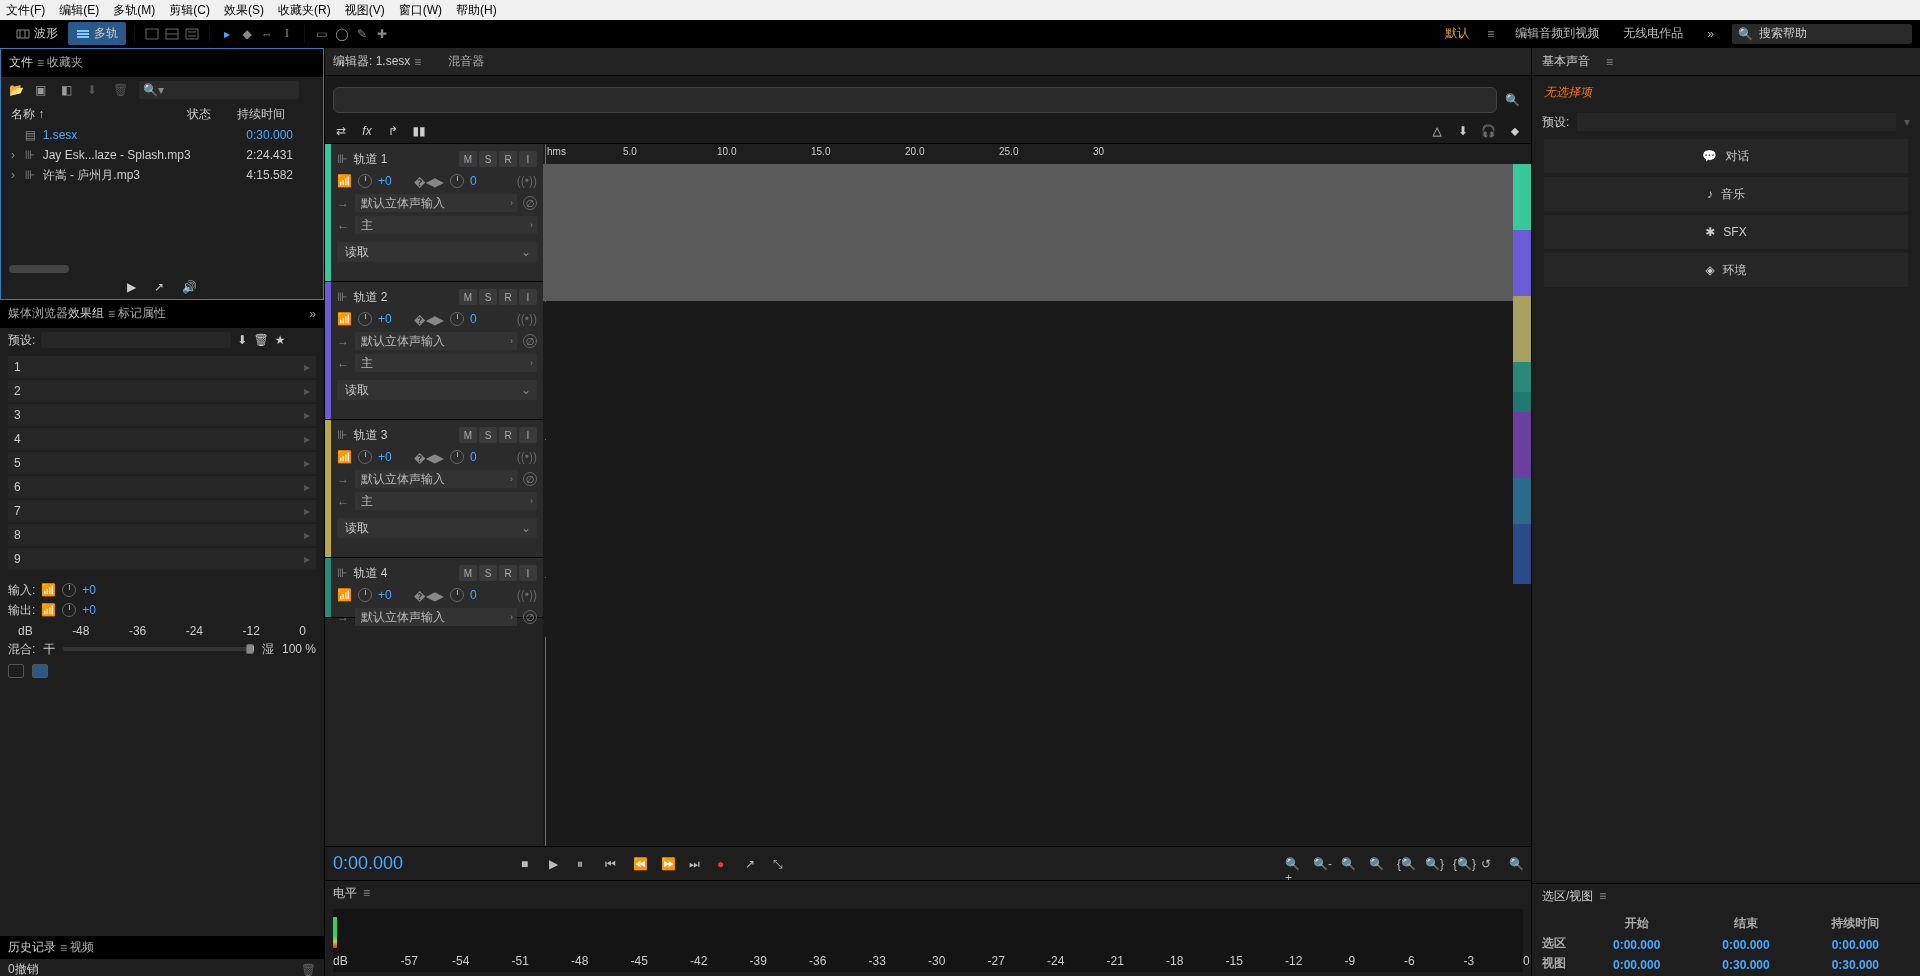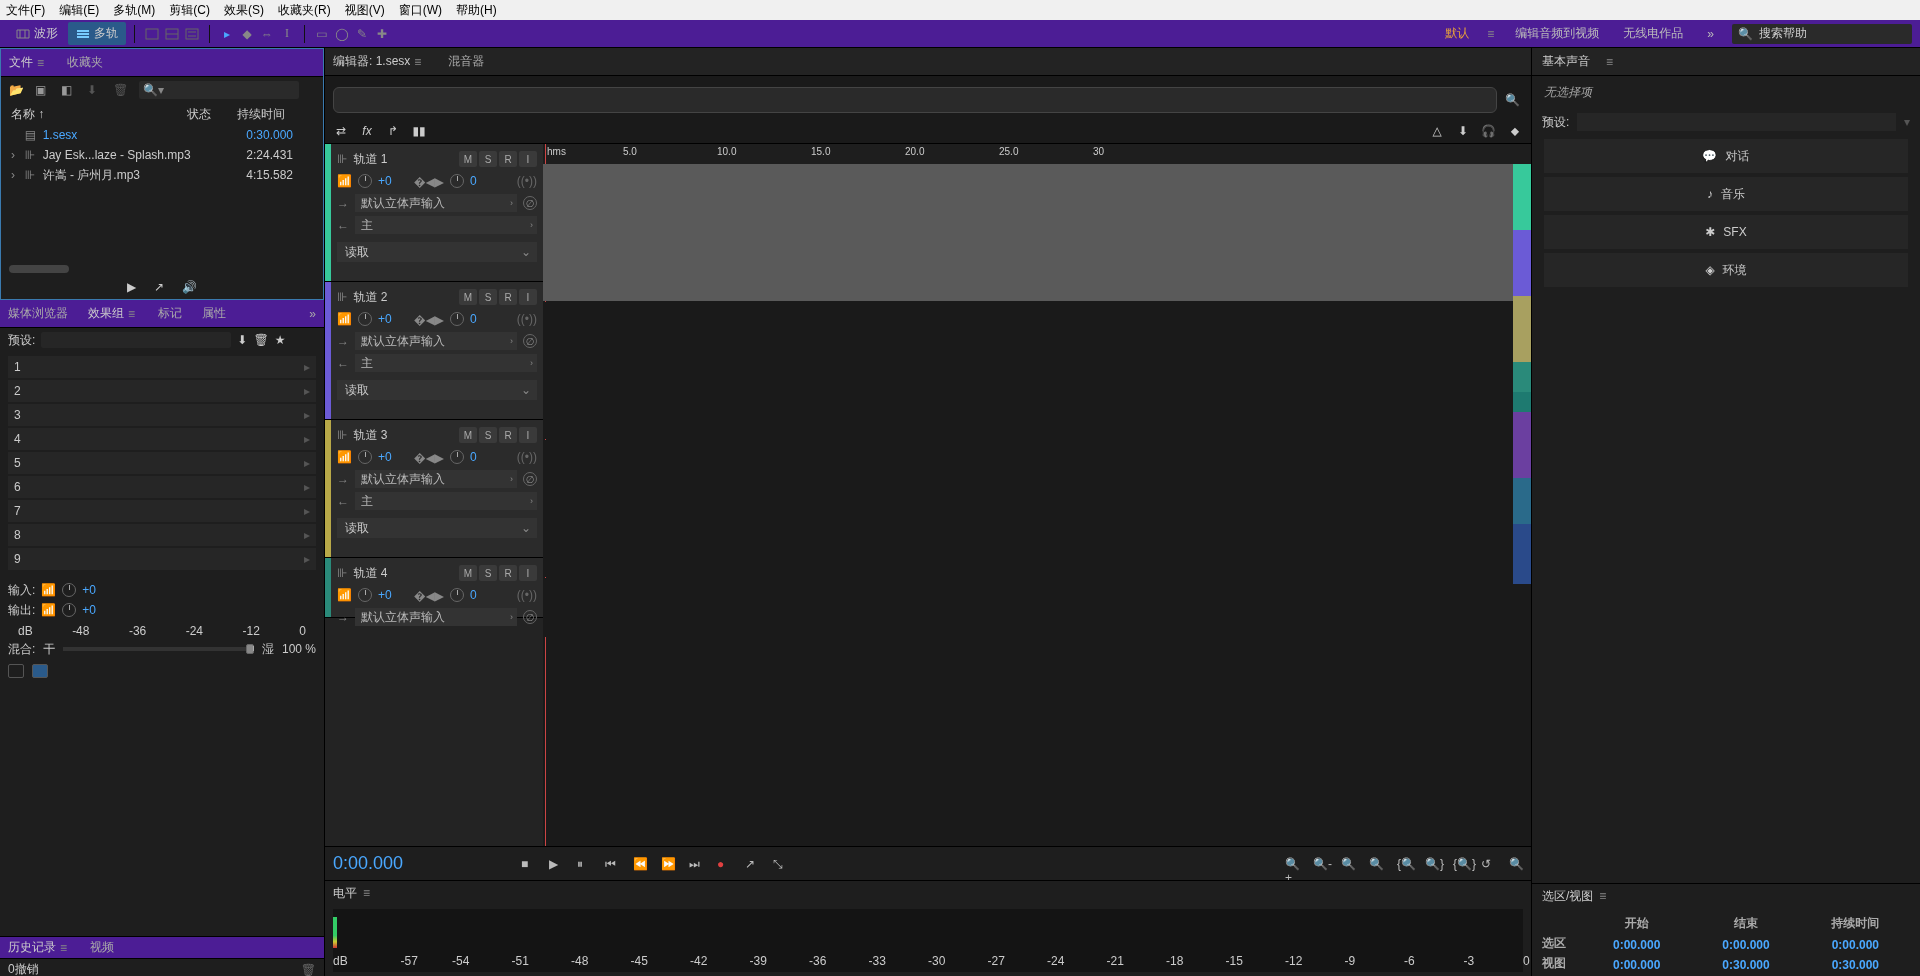--- a/index.html
+++ b/index.html
@@ -6,7 +6,7 @@
 body { background: #1a1a1a; width: 1920px; height: 976px; overflow: hidden; display: flex; flex-direction: column; }
 .menubar { height: 20px; background: #f0f0f0; display: flex; align-items: center; padding: 0 6px; gap: 14px; }
 .menubar span { color: #000; font-size: 12px; cursor: default; }
-.toolbar { height: 28px; background: #4c1d95; border-bottom: 1px solid #000; display: flex; align-items: center; padding: 0 8px; justify-content: space-between; }
+.toolbar { height: 28px; background: #000000; border-bottom: 1px solid #000; display: flex; align-items: center; padding: 0 8px; justify-content: space-between; }
 .toolbar-left { display: flex; align-items: center; gap: 2px; }
 .tb-btn { display: flex; align-items: center; gap: 4px; padding: 3px 8px; border-radius: 2px; }
 .tb-btn.active { background: #2a5a8a; color: #fff; }

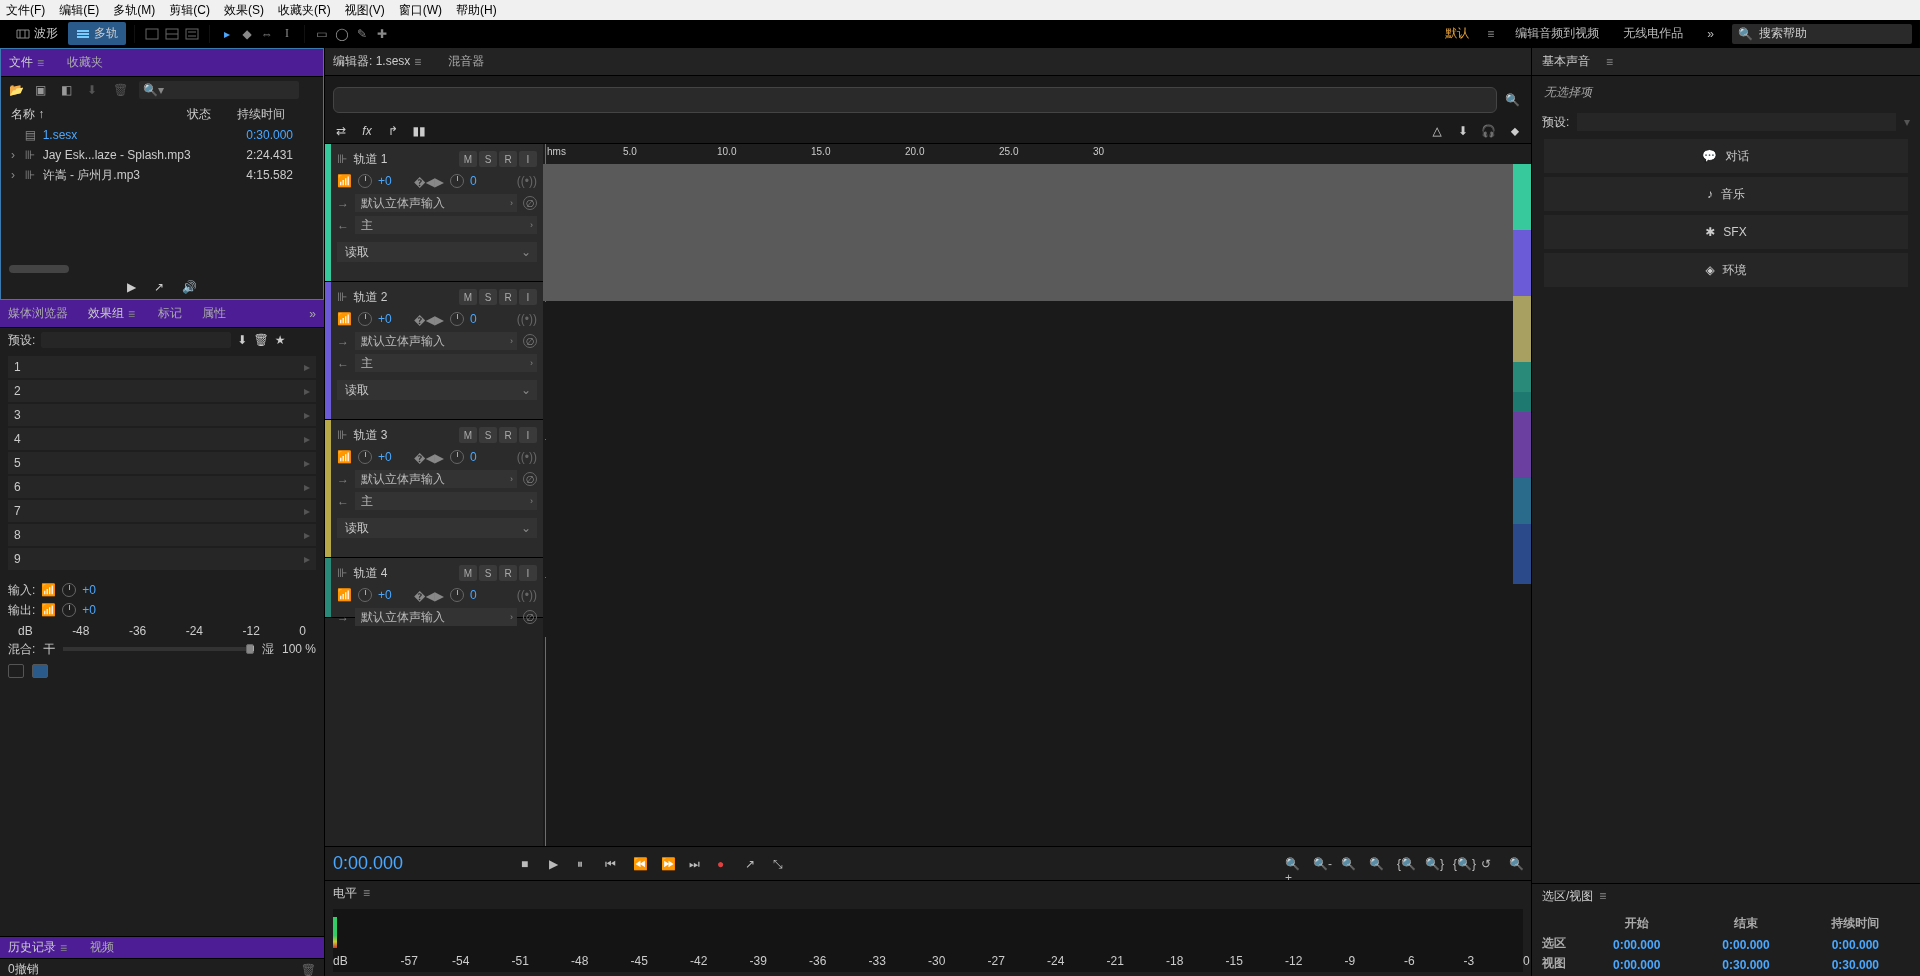--- a/index.html
+++ b/index.html
@@ -20,7 +20,7 @@
 .search-help { width: 180px; height: 20px; background: #2a2a2a; border-radius: 2px; display: flex; align-items: center; padding: 0 6px; gap: 6px; color: #888; }
 .main { flex: 1; display: flex; min-height: 0; }
 .left-col { width: 325px; display: flex; flex-direction: column; border-right: 1px solid #000; }
-.panel-tabs { height: 28px; background: #4c1d95; display: flex; align-items: center; padding: 0 8px; gap: 20px; border-bottom: 1px solid #000; }
+.panel-tabs { height: 28px; background: #000000; display: flex; align-items: center; padding: 0 8px; border-bottom: 1px solid #000; }
 .panel-tab { color: #aaa; display: flex; align-items: center; gap: 4px; }
 .panel-tab.active { color: #e0e0e0; }
 .files-panel { background: #1e1e1e; border: 1px solid #3a7aaf; }

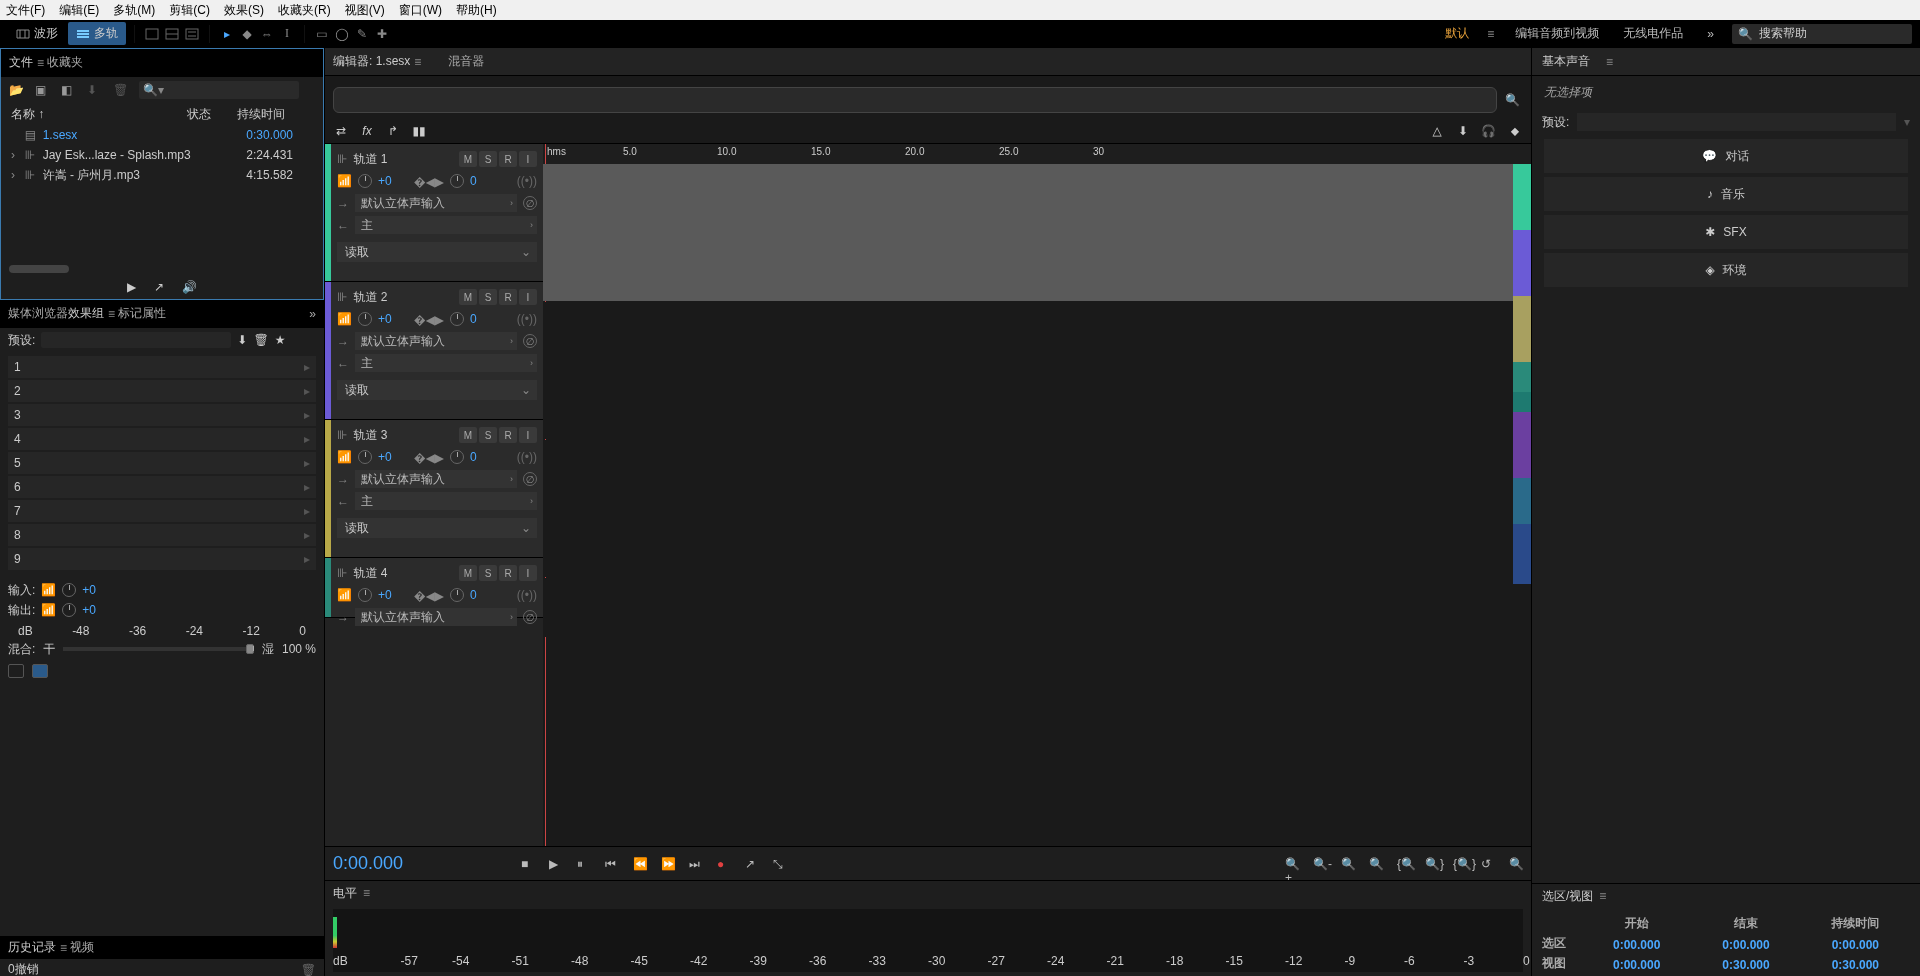--- a/index.html
+++ b/index.html
@@ -107,7 +107,7 @@
 .lv-tick { position: absolute; }
 .right-col { width: 388px; background: #1e1e1e; display: flex; flex-direction: column; }
 .es-header { height: 28px; background: #232323; display: flex; align-items: center; padding: 0 10px; gap: 16px; border-bottom: 1px solid #000; }
-.es-nosel { padding: 8px 12px; color: #a3a3a3; font-style: italic; }
+.es-nosel { padding: 8px 12px; color: #f97316; font-style: italic; }
 .es-preset { height: 26px; display: flex; align-items: center; padding: 0 10px; gap: 8px; color: #666; }
 .es-preset .sel { flex: 1; height: 18px; background: #262626; }
 .es-hint { padding: 50px 12px 16px 12px; text-align: center; color: #999; }

